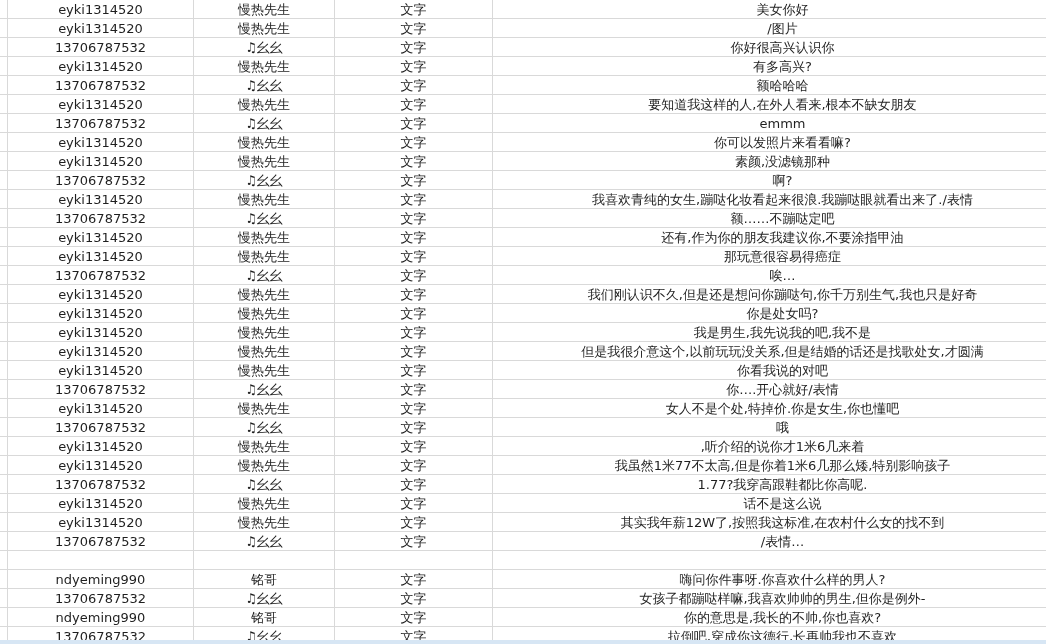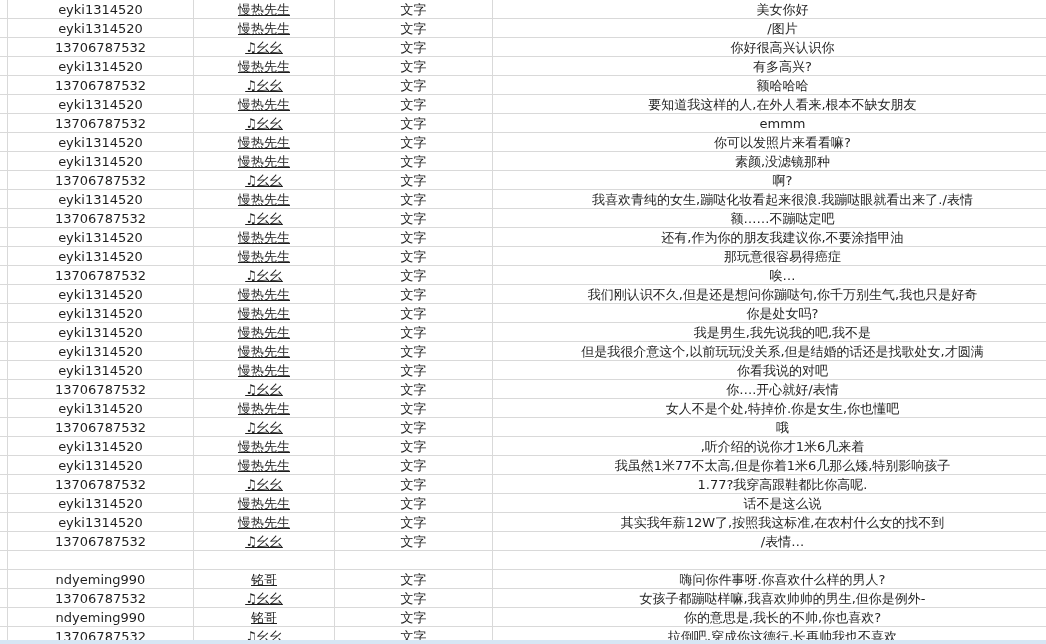--- a/index.html
+++ b/index.html
@@ -43,7 +43,7 @@
     border-bottom: 1px solid #d9d9d9;
   }
   .col-id   { width: 186px; }
-  .col-nick { width: 141px; text-decoration: underline; }
+  .col-nick { width: 141px; }
   .col-type { width: 158px; }
   .col-msg  { width: 580px; }
   #bottom-band {

